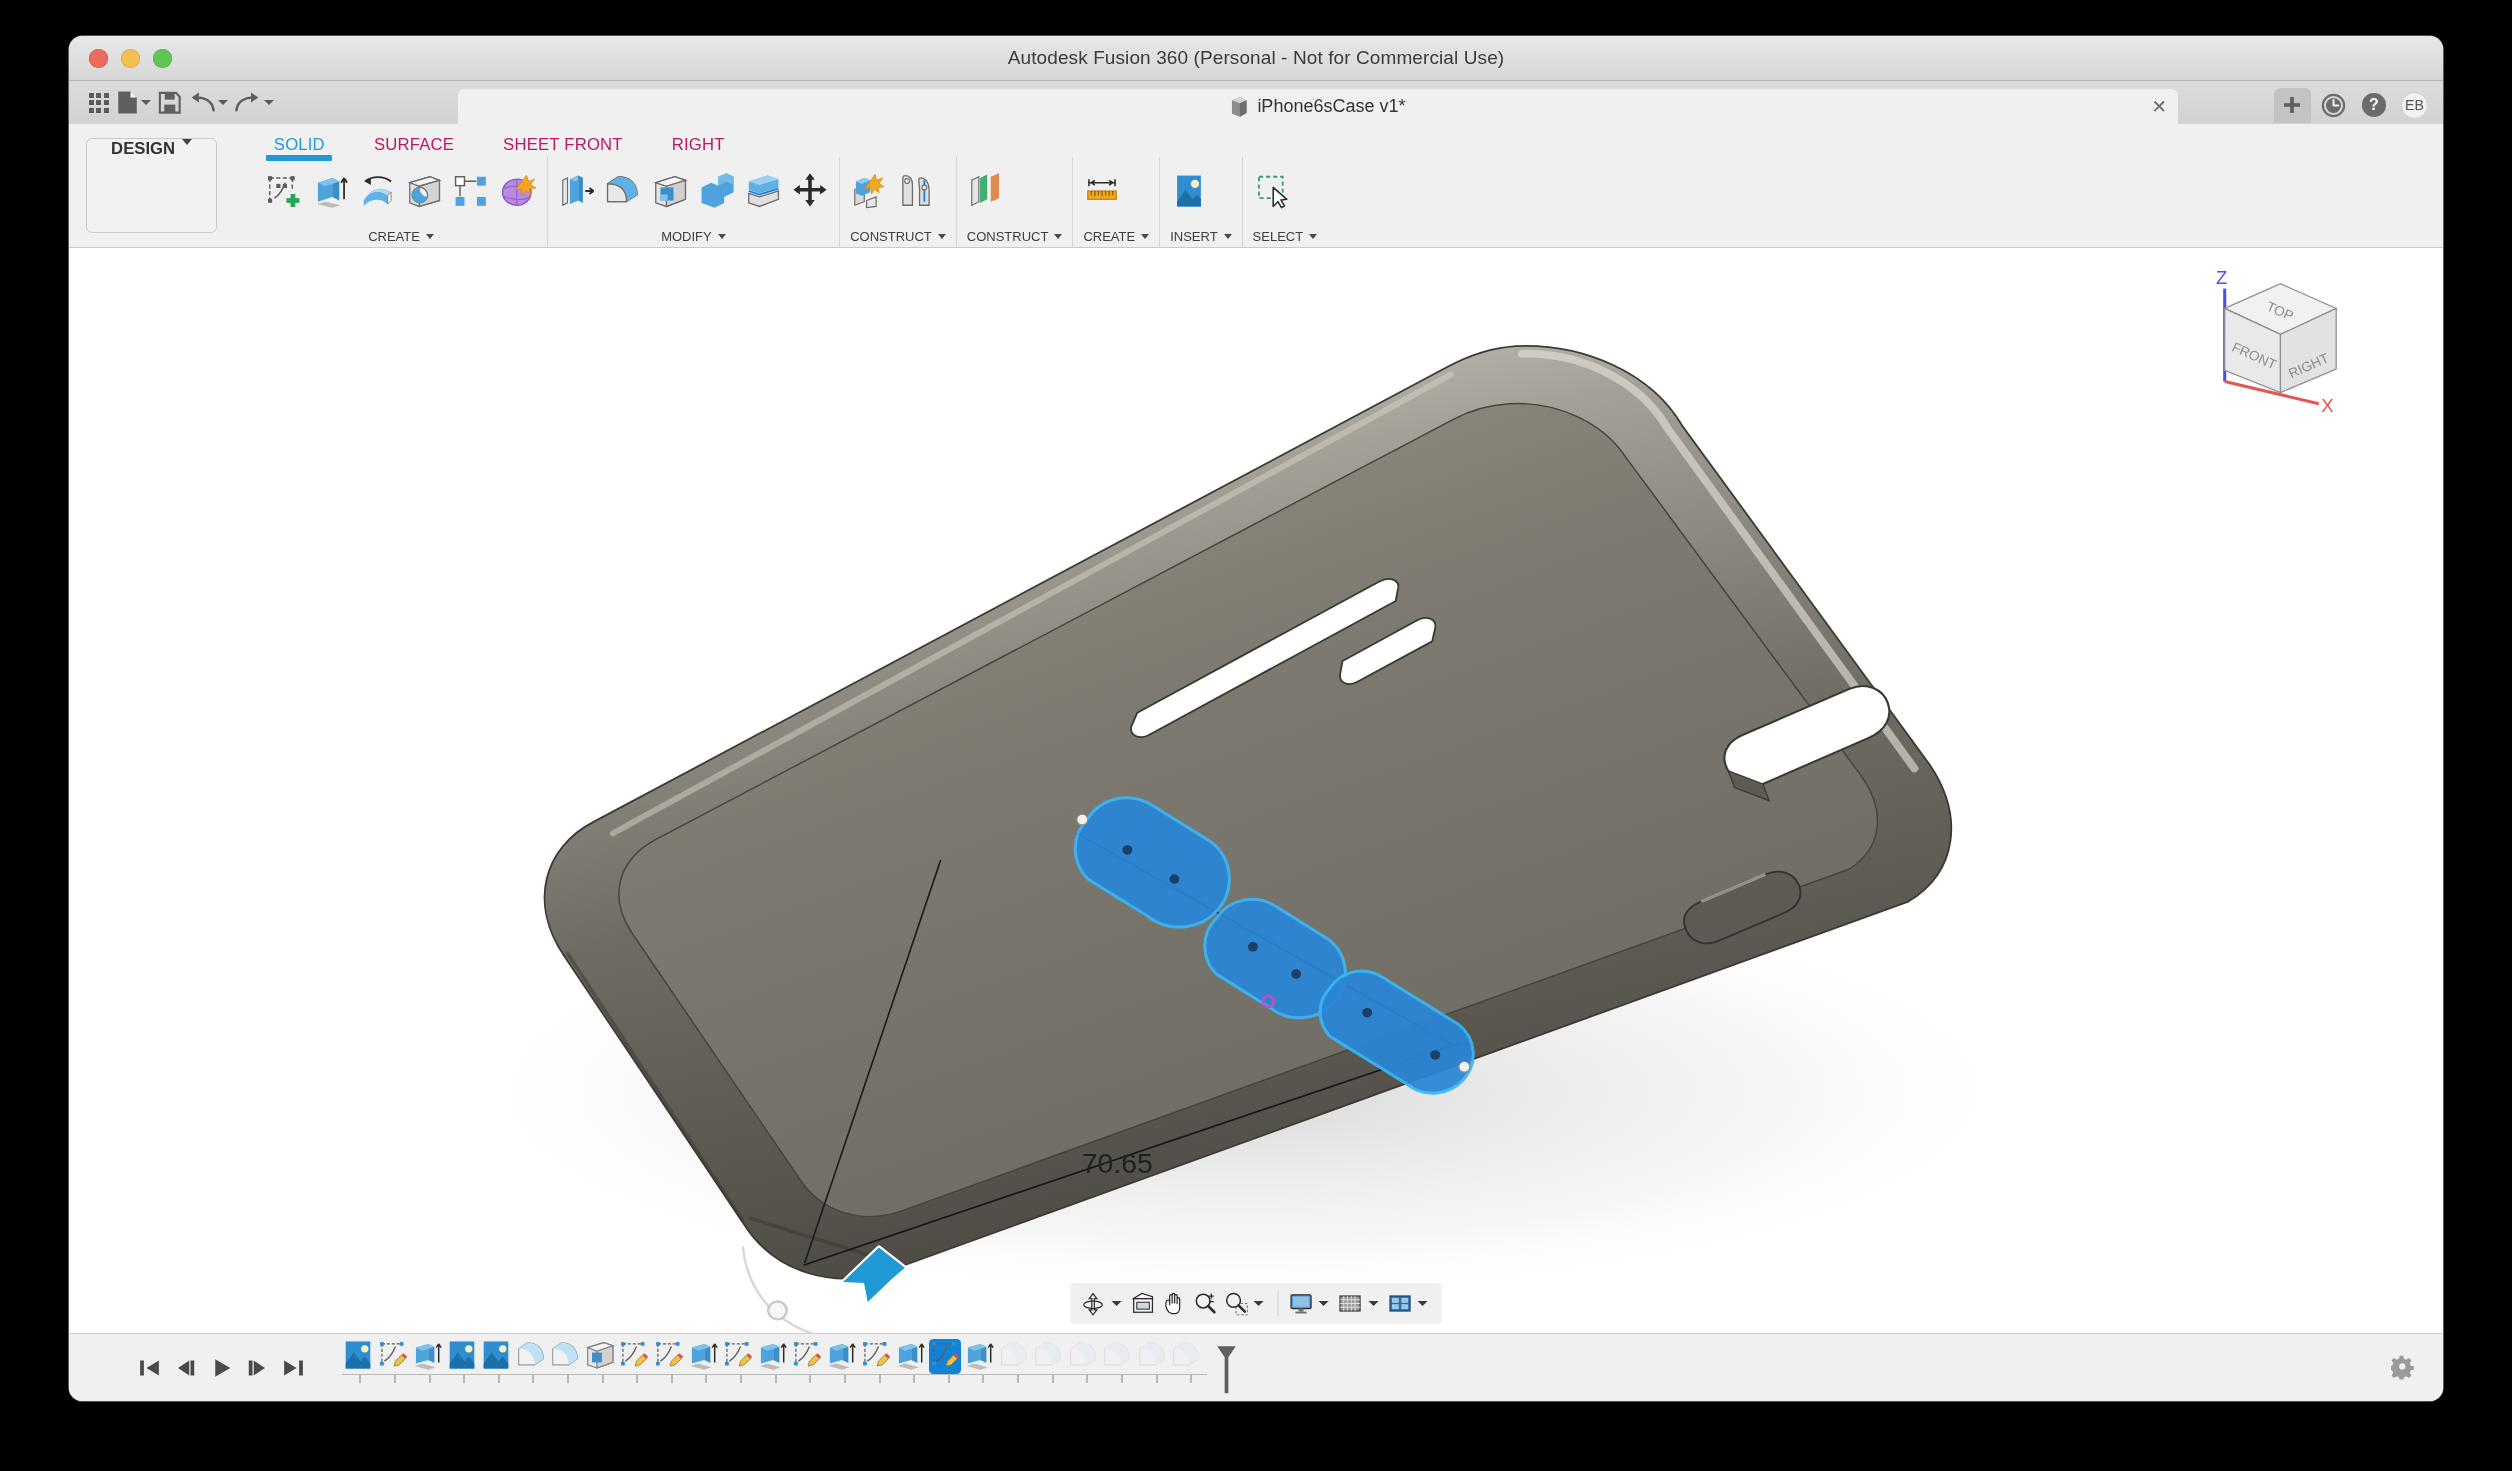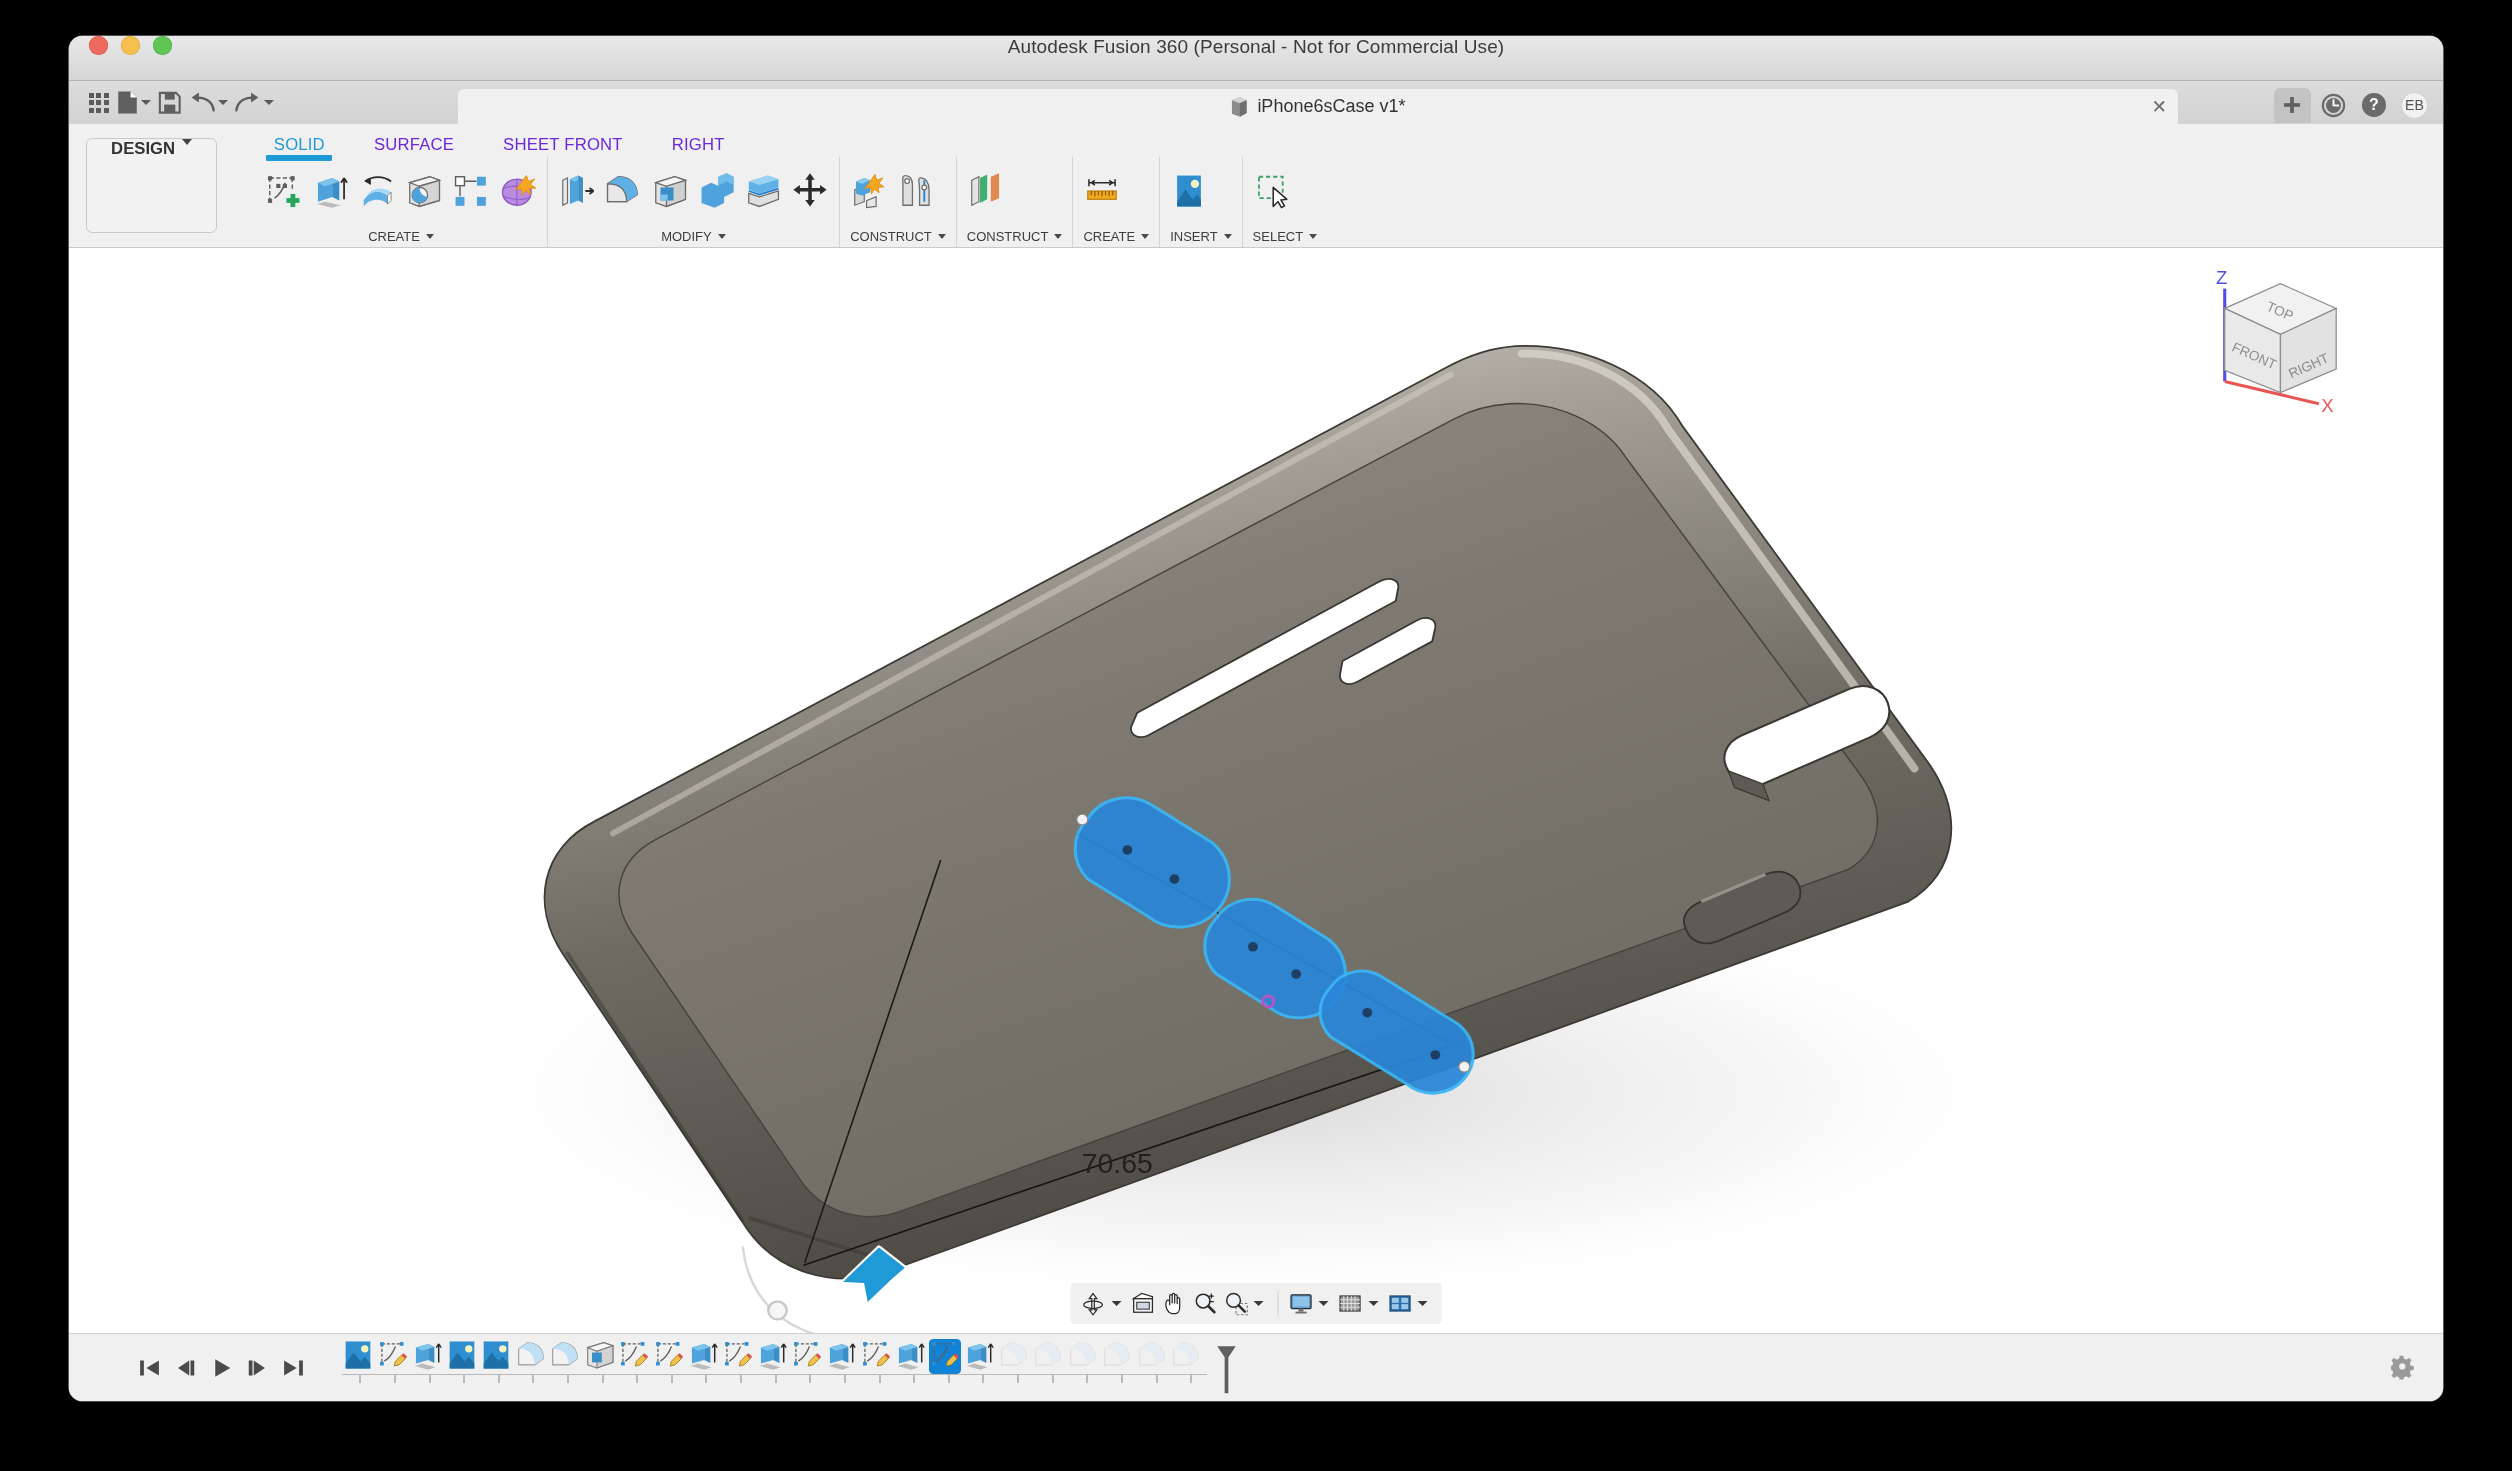--- a/index.html
+++ b/index.html
@@ -27,7 +27,7 @@
     background: linear-gradient(to bottom, #e8e8e8 0%, #d6d6d6 100%);
     border-bottom: 0.6px solid #b4b4b4;
     position: relative;
-    display: flex; 
+    display: flex; align-items: center;
   }
   .traffic { display: flex; gap: 13px; margin-left: 20px; }
   .tl { width: 19px; height: 19px; border-radius: 50%; }

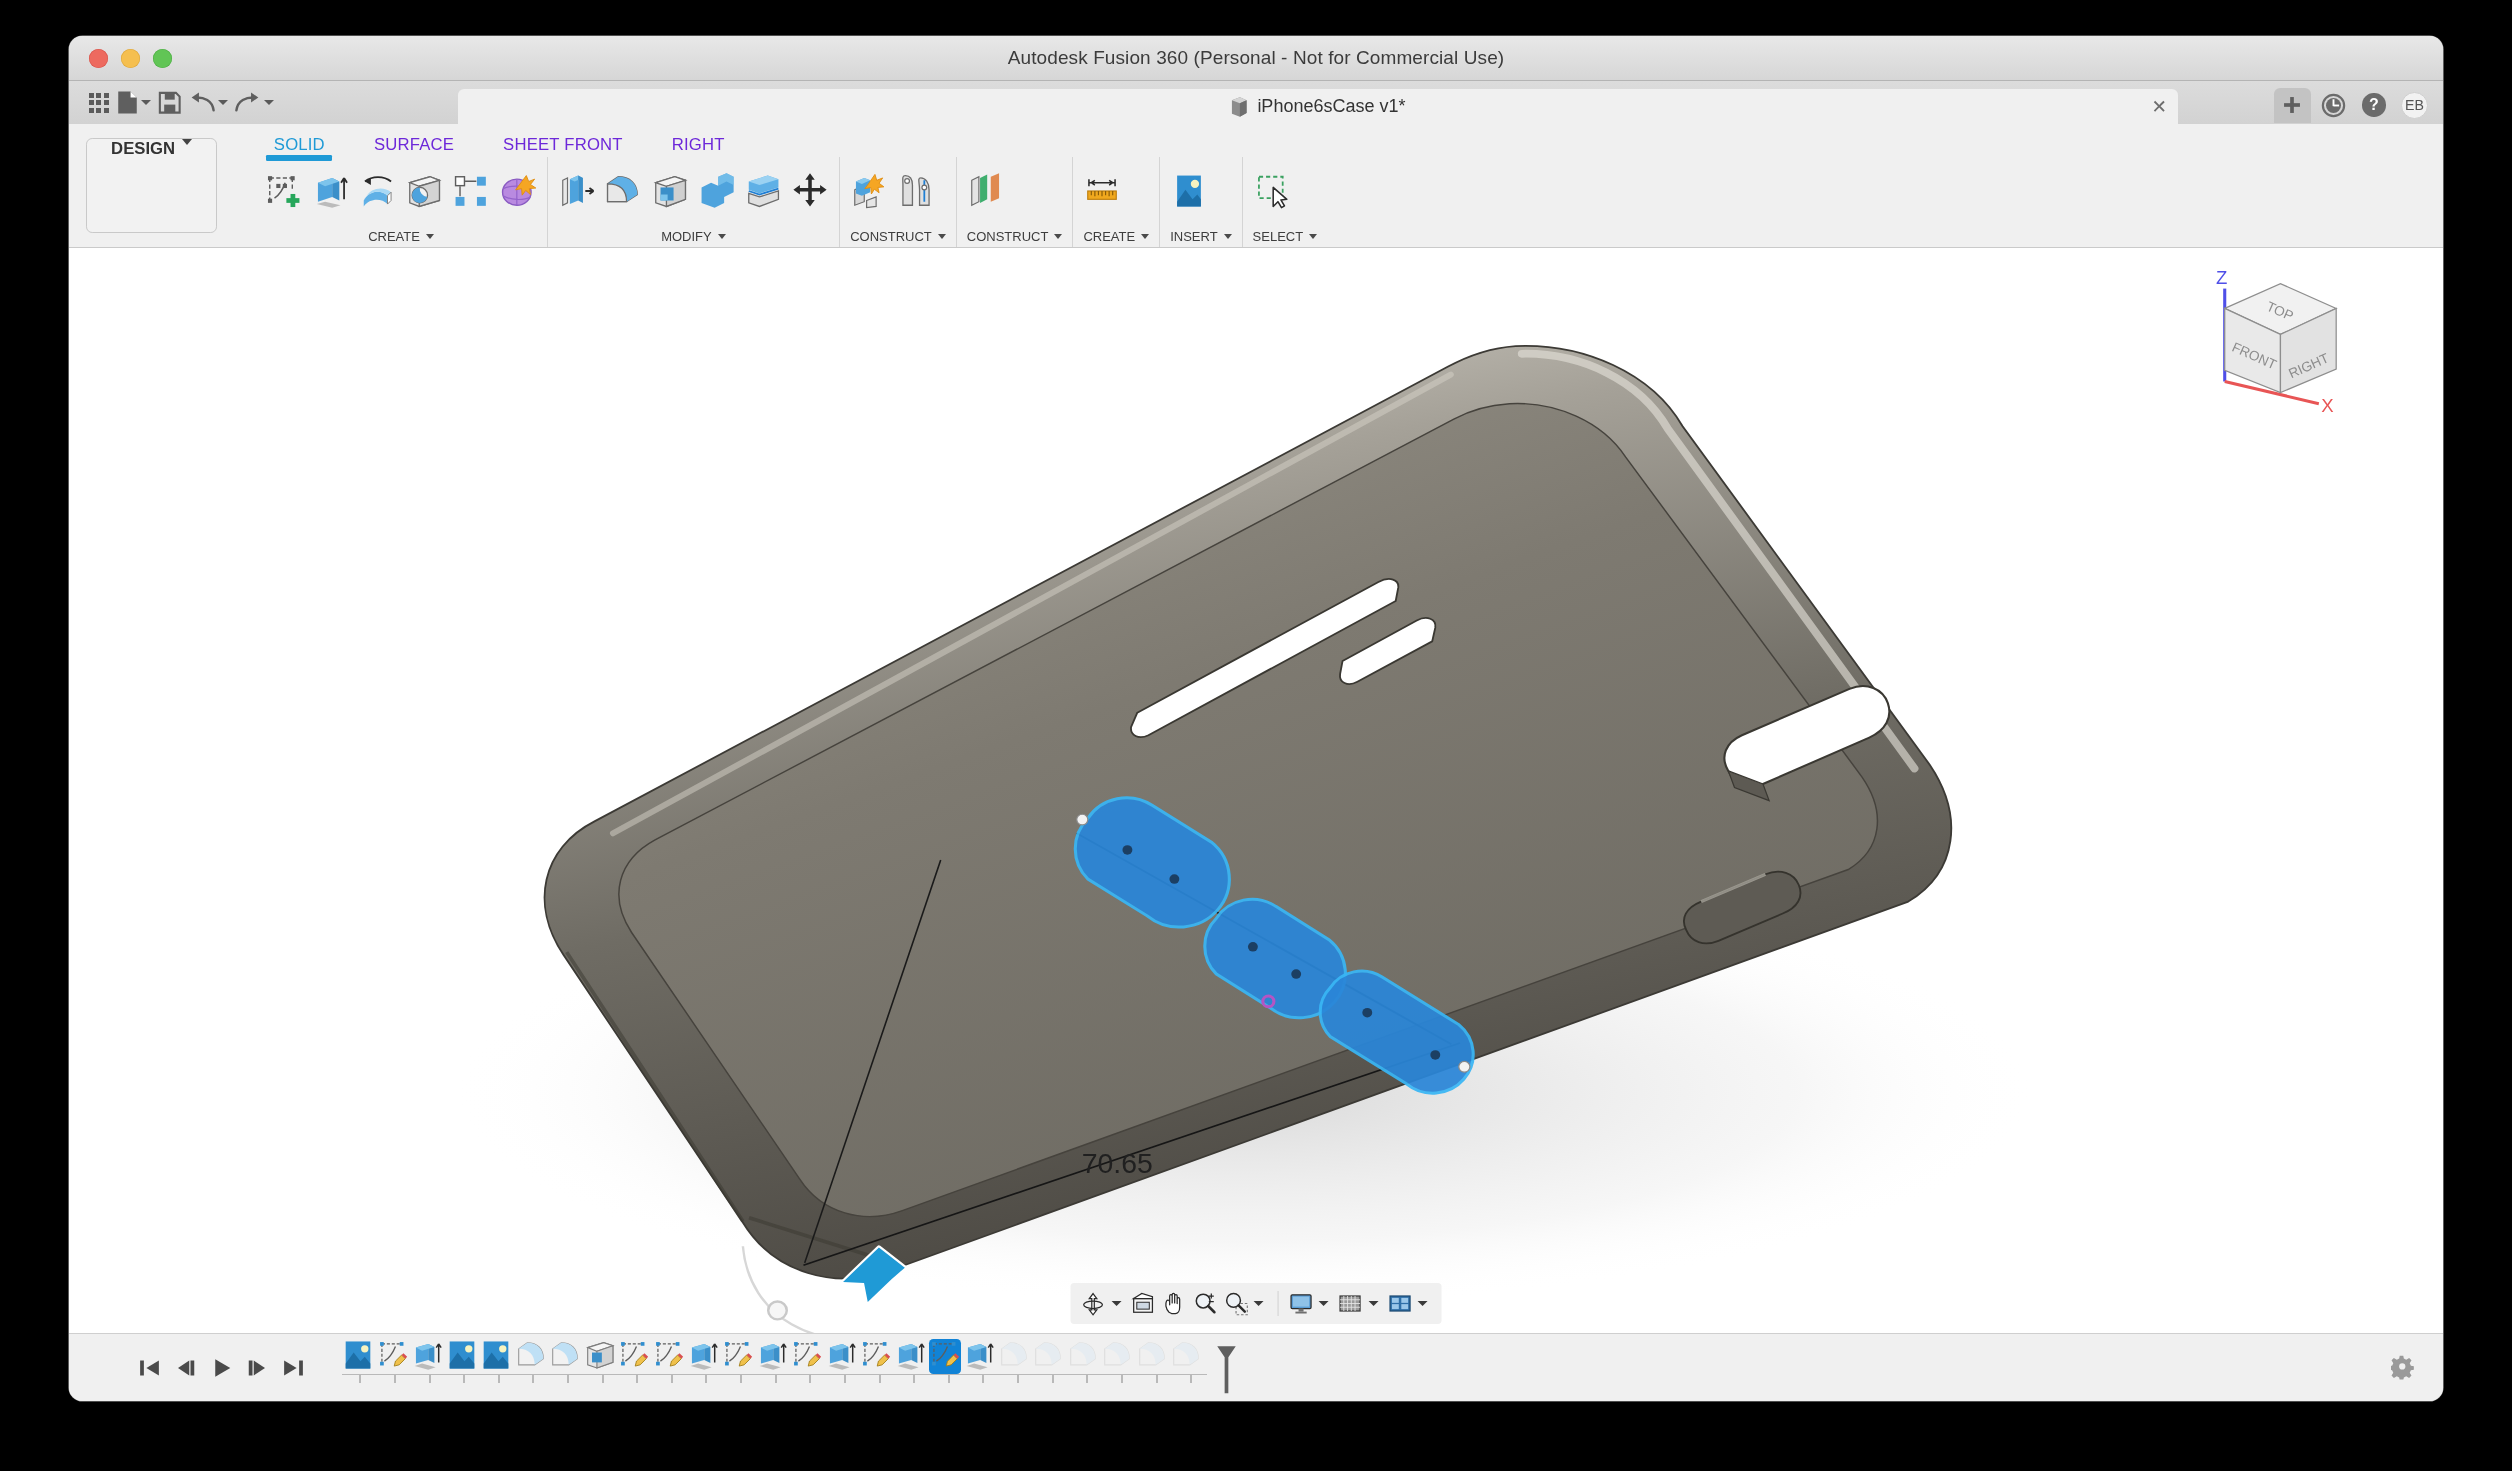--- a/index.html
+++ b/index.html
@@ -104,7 +104,7 @@
   #ribbon-right { flex: 1; display: flex; flex-direction: column; }
   #ribbon-tabs { height: 33px; display: flex; align-items: flex-end; padding-left: 38px; gap: 12px; }
   .rtab {
-    font-size: 16.7px; color: #6d28d9; padding: 0 18.5px 2.5px 18.5px;
+    font-size: 16.7px; color: #be185d; padding: 0 18.5px 2.5px 18.5px;
     cursor: pointer; position: relative; letter-spacing: 0.2px;
   }
   .rtab.active { color: #1f9ad6; }

